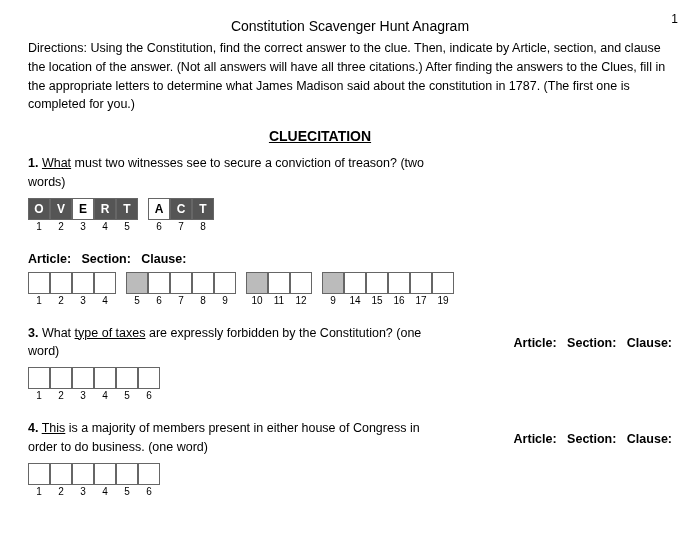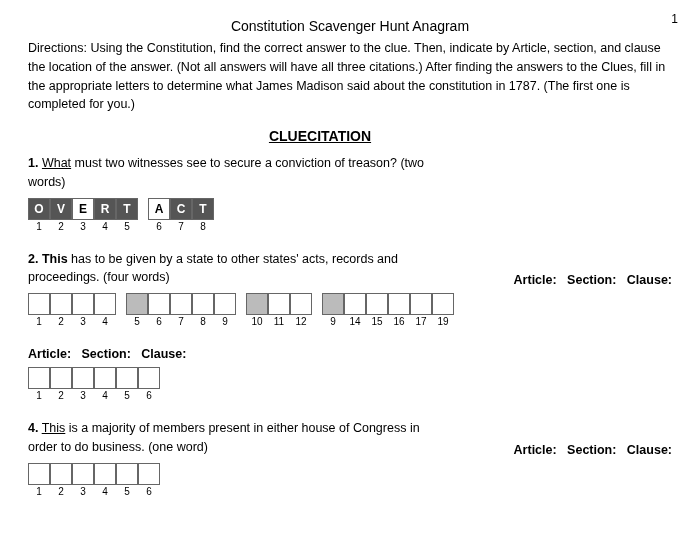--- a/index.html
+++ b/index.html
@@ -51,7 +51,7 @@
     .question-row {
       display: flex;
       justify-content: space-between;
-      align-items: flex-end;
+      align-items: center;
       margin-bottom: 6px;
     }
     .question-text {

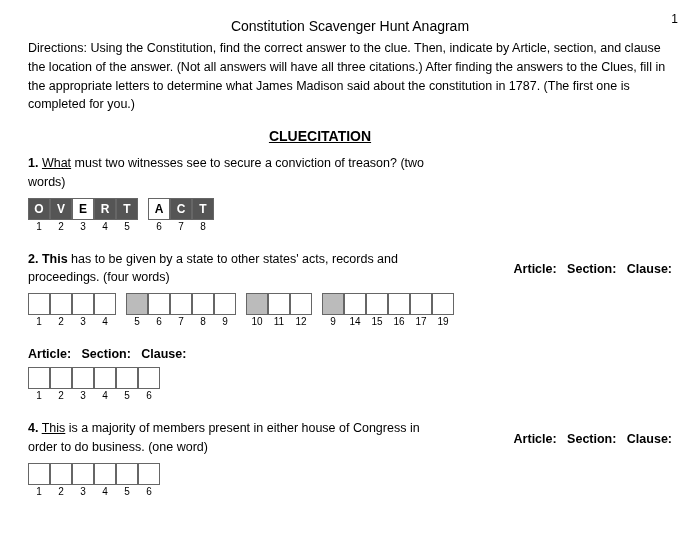--- a/index.html
+++ b/index.html
@@ -188,10 +188,6 @@
 
 <div class="question-block">
   <div class="question-row">
-    <div class="question-text">
-      <span class="q-num"><strong>2.</strong></span>
-      <span> <strong>This</strong> has to be given by a state to other states' acts, records and proceedings. (four words)</span>
-    </div>
     <div class="citation-area">
       <span class="art-label">Article:</span>
       <span class="sec-label">  &nbsp;&nbsp;Section:</span>

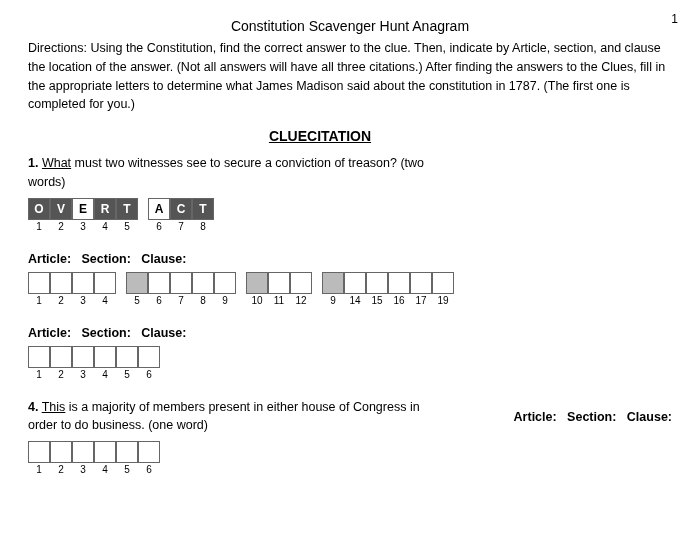--- a/index.html
+++ b/index.html
@@ -275,6 +275,10 @@
 
 <div class="question-block">
   <div class="question-row">
+    <div class="question-text">
+      <span class="q-num"><strong>3.</strong></span>
+      <span> What <u>type of taxes</u> are expressly forbidden by the Constitution? (one word)</span>
+    </div>
     <div class="citation-area">
       <span class="art-label">Article:</span>
       <span class="sec-label">  &nbsp;&nbsp;Section:</span>

